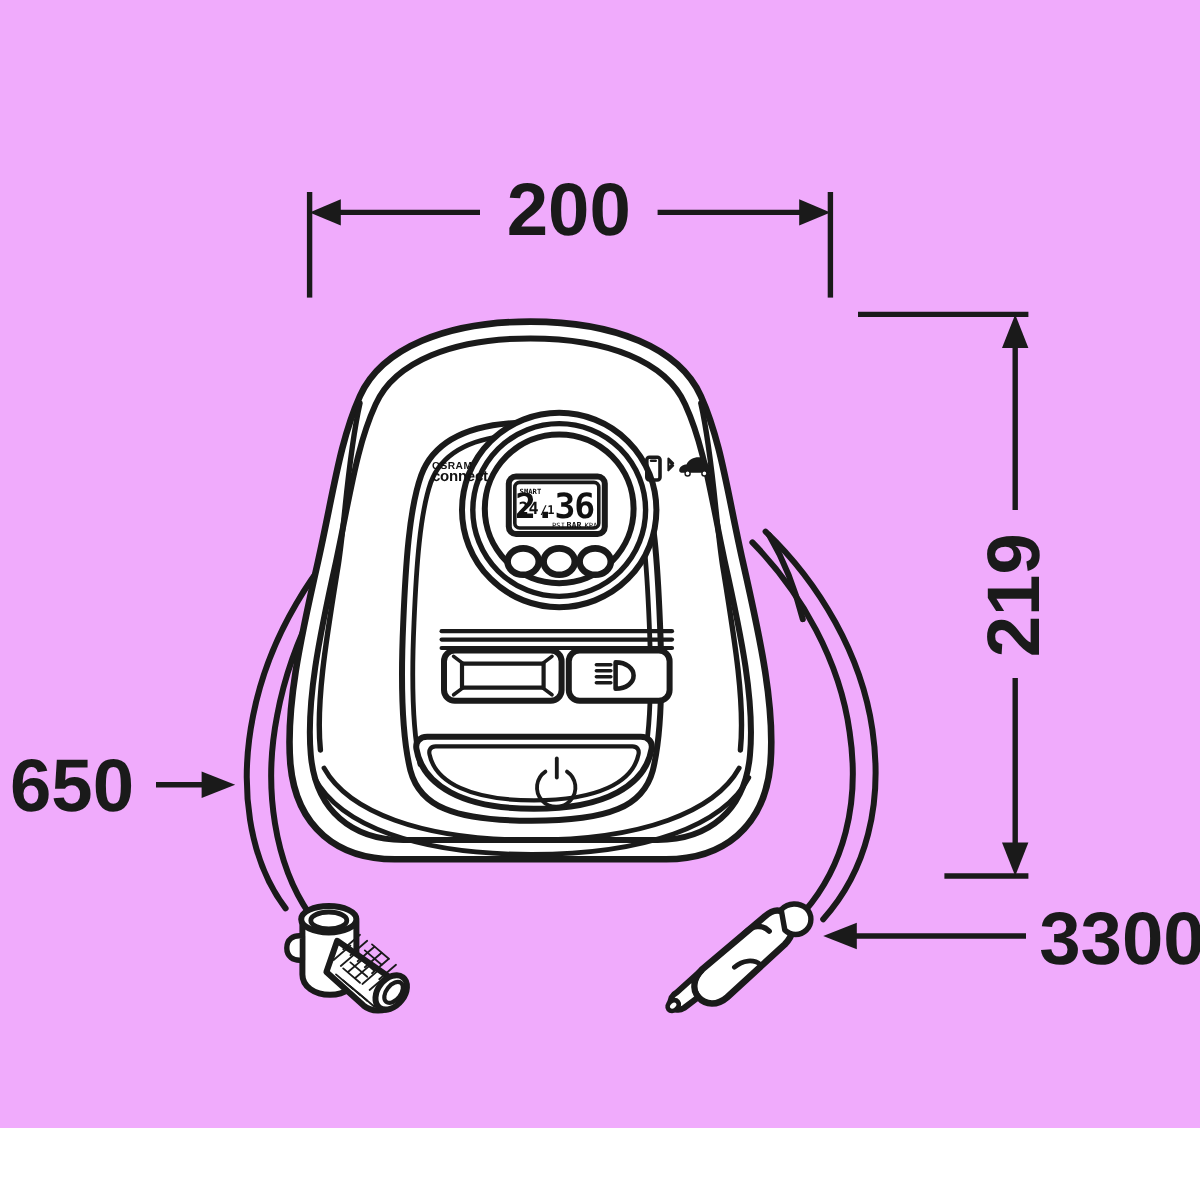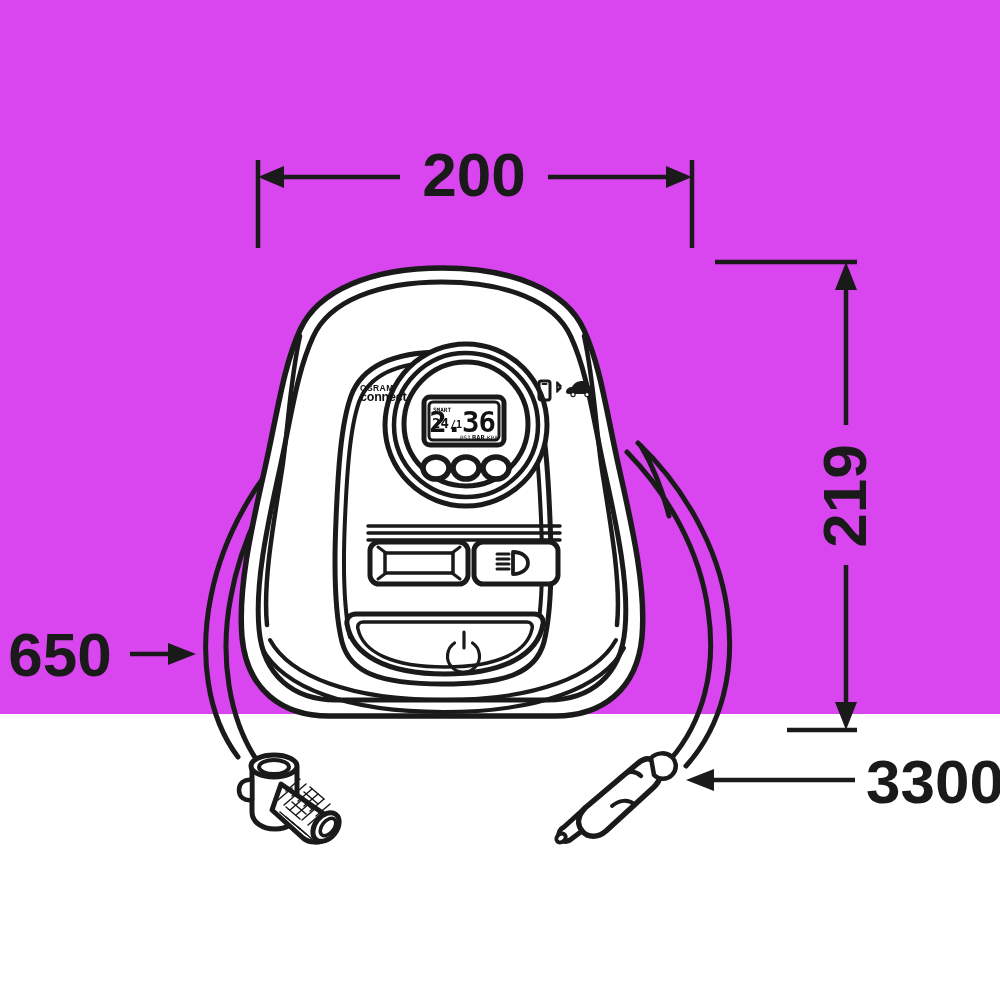--- a/index.html
+++ b/index.html
@@ -16,8 +16,8 @@
   #stage {
     position: relative;
     width: 1000px;
-    height: 714px;
-    background: #d946ef;
+    height: 940px;
+    background: #f0abfc;
   }
   svg.drawing {
     position: absolute;

